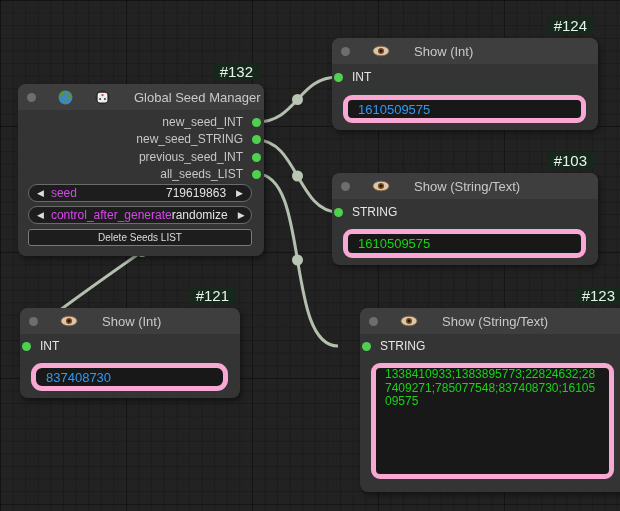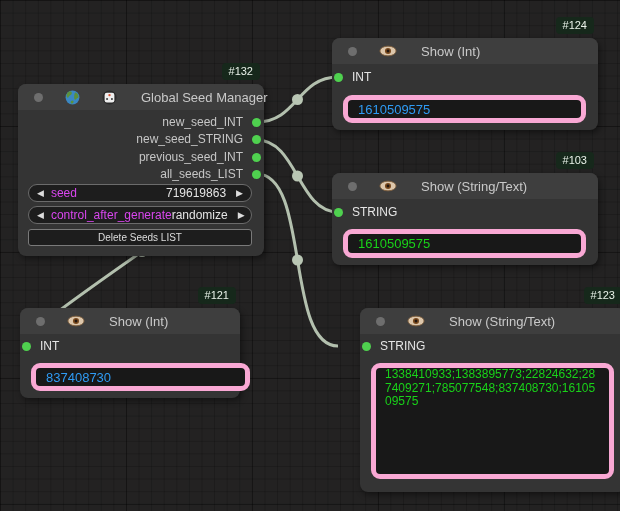--- a/index.html
+++ b/index.html
@@ -22,7 +22,7 @@
   .collapse-dot{width:9px;height:9px;border-radius:50%;background:#6e6e6e;flex:0 0 auto;}
   .title-text{color:#c9c9c9;font-size:13px;white-space:nowrap;margin-left:2px;}
   .badge{position:absolute;top:-21px;right:4px;background:#16281b;color:#e9f2e9;
-        font-size:11px;line-height:15px;padding:1px 7px;border-radius:4px;}
+        font-size:15px;line-height:15px;padding:1px 7px;border-radius:4px;}
   .slot-dot{width:9px;height:9px;border-radius:50%;background:#4fd14f;flex:0 0 auto;}
   .in-row{position:absolute;display:flex;align-items:center;gap:9px;height:14px;}
   .in-label{color:#e5e5e5;font-size:12px;}

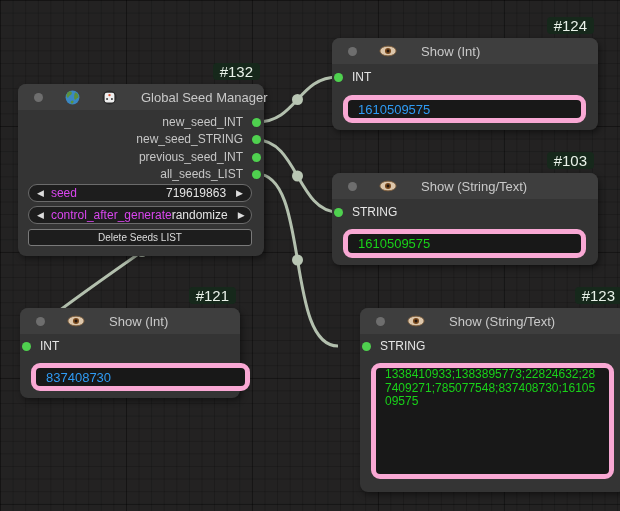--- a/index.html
+++ b/index.html
@@ -18,7 +18,7 @@
   .node{position:absolute;background:#343434;border-radius:8px;z-index:2;
         box-shadow:2px 3px 6px rgba(0,0,0,.45);}
   .titlebar{position:absolute;left:0;right:0;top:0;height:26px;background:#3e3e3e;
-        border-radius:8px 8px 0 0;display:flex;align-items:center;padding-left:16px;gap:22px;}
+        border-radius:8px 8px 0 0;display:flex;align-items:center;padding-left:9px;gap:22px;}
   .collapse-dot{width:9px;height:9px;border-radius:50%;background:#6e6e6e;flex:0 0 auto;}
   .title-text{color:#c9c9c9;font-size:13px;white-space:nowrap;margin-left:2px;}
   .badge{position:absolute;top:-21px;right:4px;background:#16281b;color:#e9f2e9;

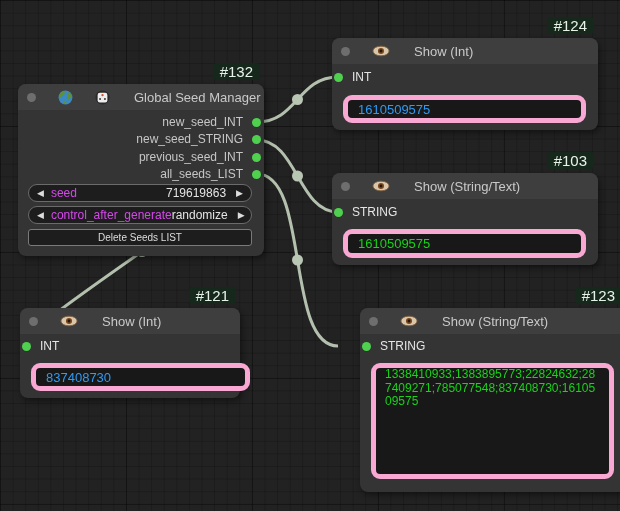--- a/index.html
+++ b/index.html
@@ -176,7 +176,7 @@
     <span class="slot-dot"></span>
       <span class="in-label">INT</span>
   </div>
-  <div class="field" style="left:11px;top:55px;width:219px;height:28px;">
+  <div class="field" style="left:11px;top:55px;width:197px;height:28px;border-radius:11px;">
     <span class="v-int">837408730</span>
   </div>
 </div>

